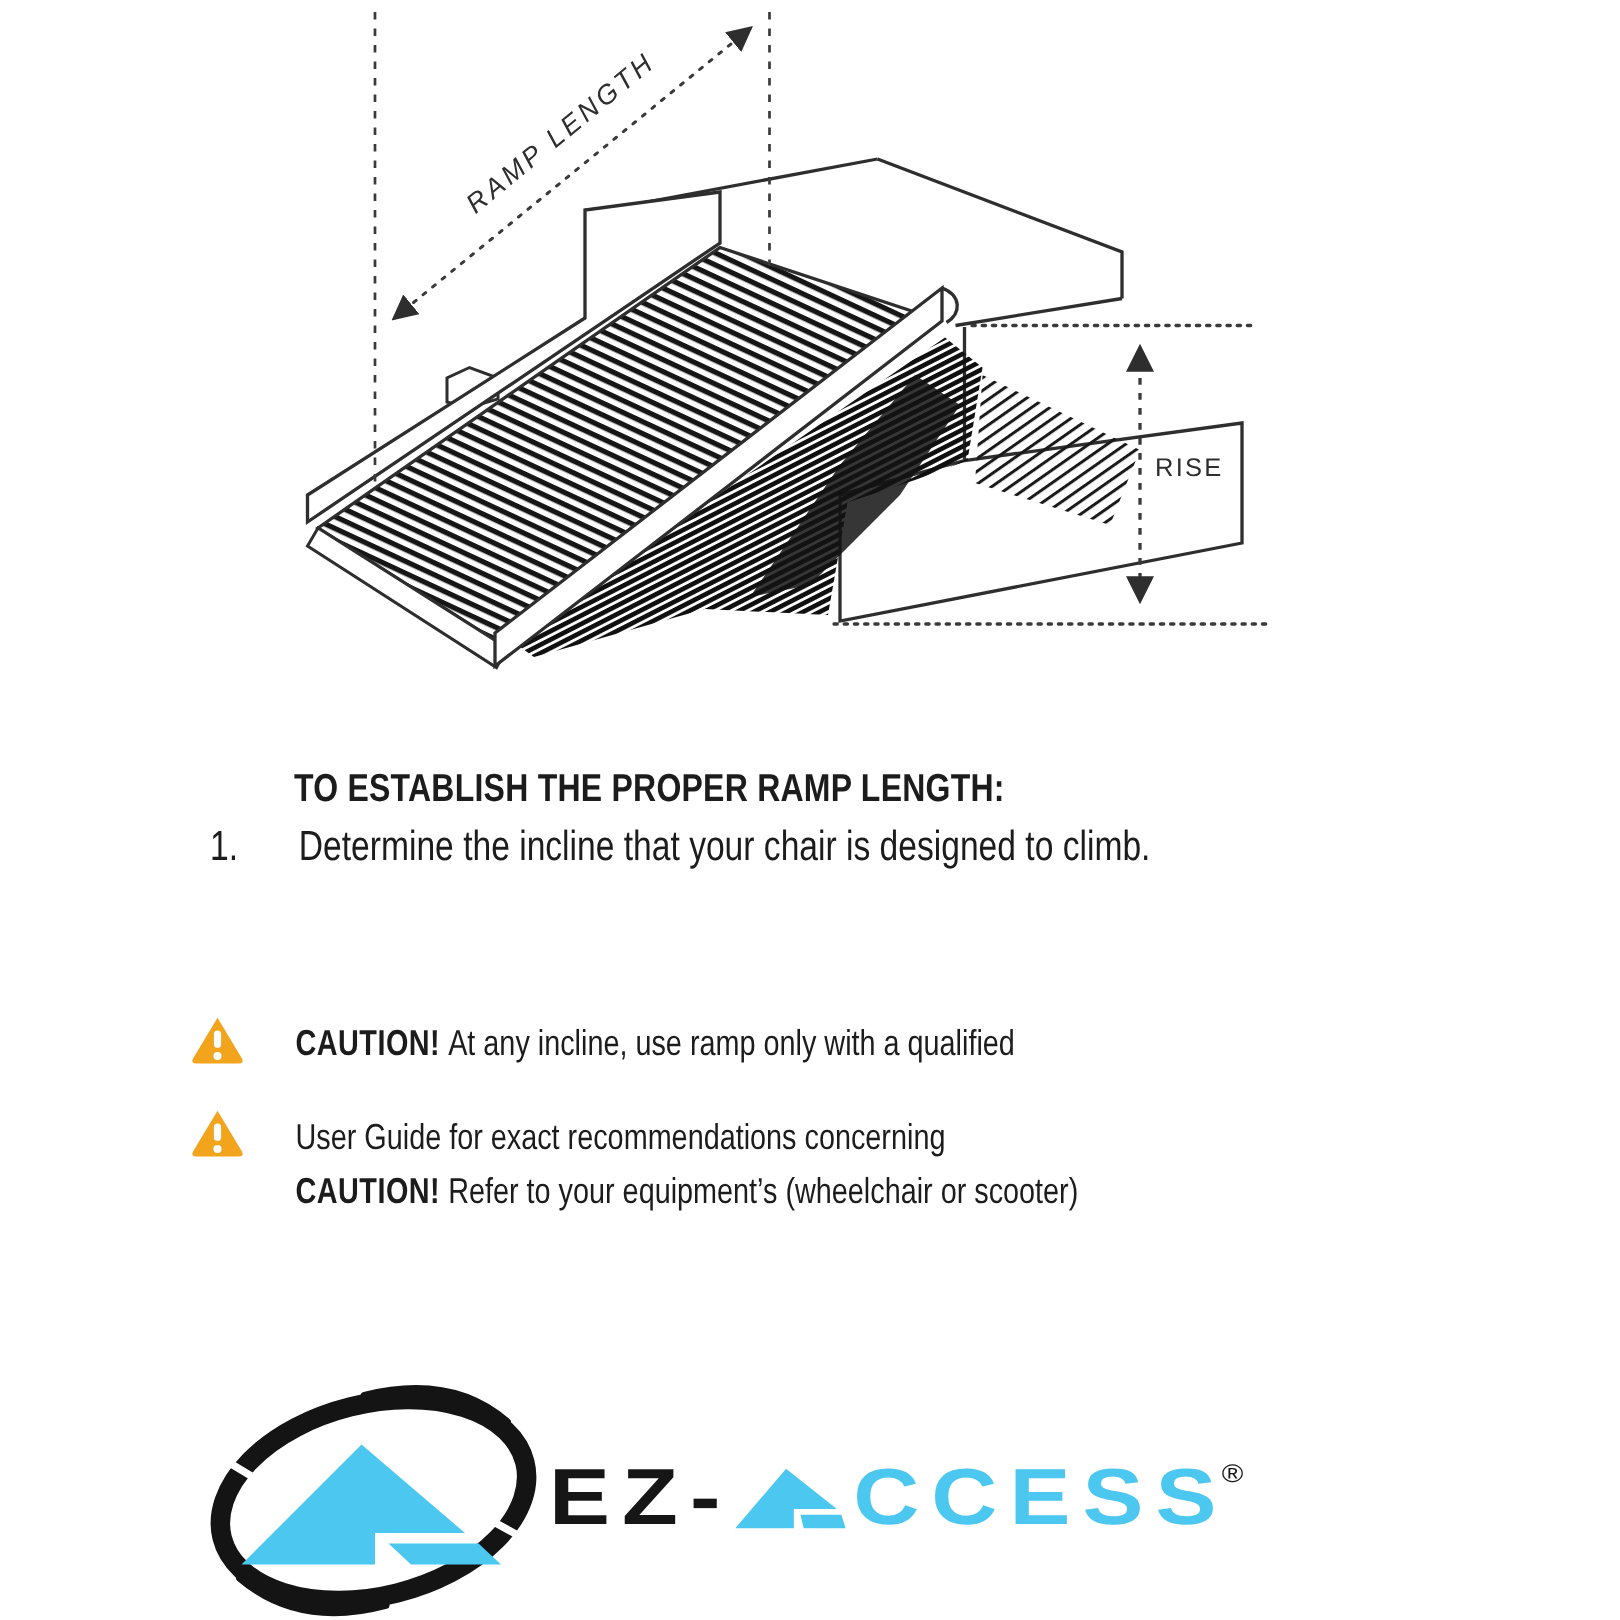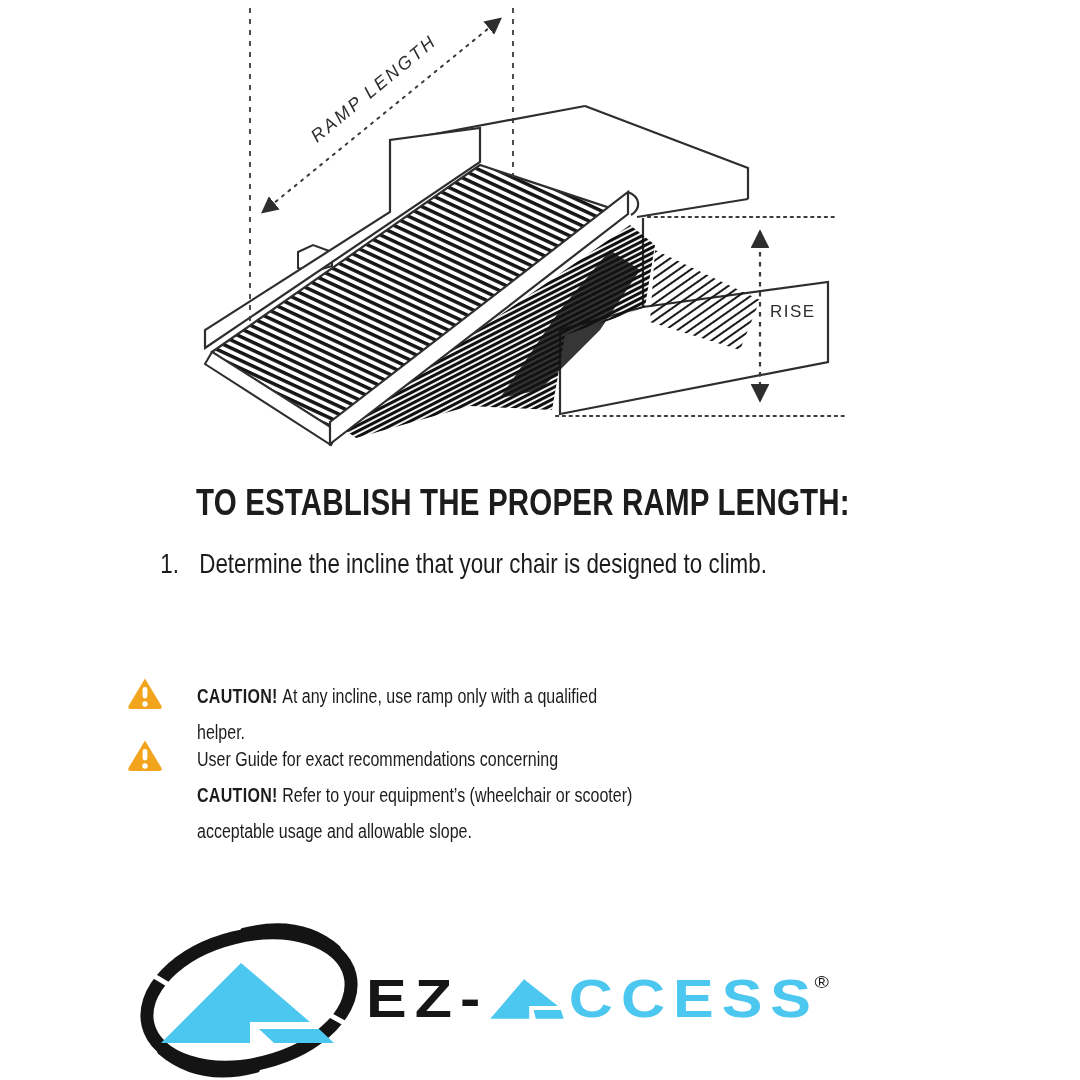--- a/index.html
+++ b/index.html
@@ -15,7 +15,7 @@
 
   #diagram{left:0;top:0;width:1080px;height:460px;}
 
-  #heading{left:196px;top:482px;font-size:36px;font-weight:bold;letter-spacing:.2px;}
+  #heading{left:196px;top:510px;font-size:26px;font-weight:bold;letter-spacing:.2px;}
 
   #steps-list{left:140px;top:546px;font-size:28px;line-height:35.5px;text-align:center;}
   .step-row{height:35.5px;}

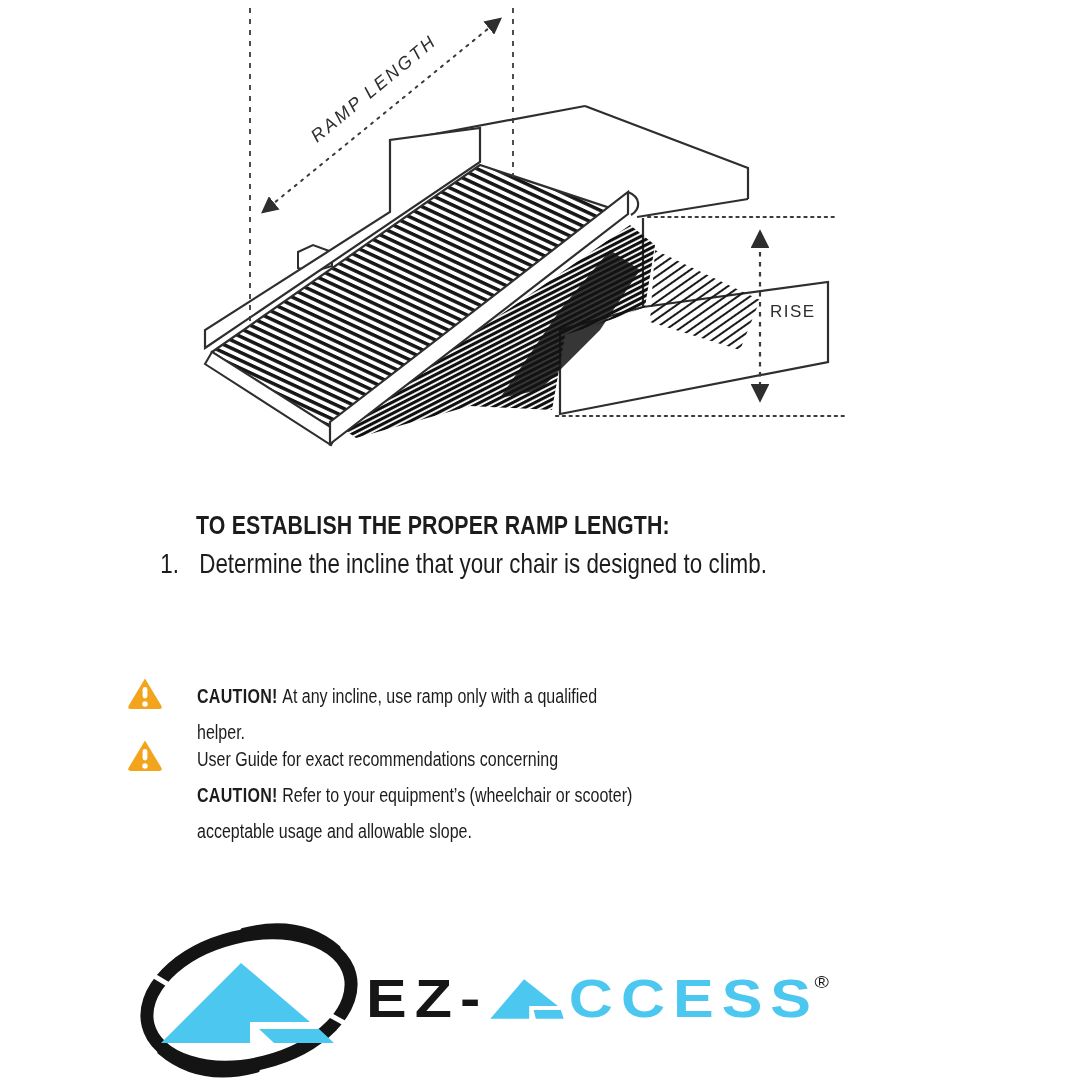--- a/index.html
+++ b/index.html
@@ -17,7 +17,7 @@
 
   #heading{left:196px;top:510px;font-size:26px;font-weight:bold;letter-spacing:.2px;}
 
-  #steps-list{left:140px;top:546px;font-size:28px;line-height:35.5px;text-align:center;}
+  #steps-list{left:140px;top:546px;font-size:28px;line-height:35.5px;}
   .step-row{height:35.5px;}
   .step-row .num{display:inline-block;width:74px;}
 

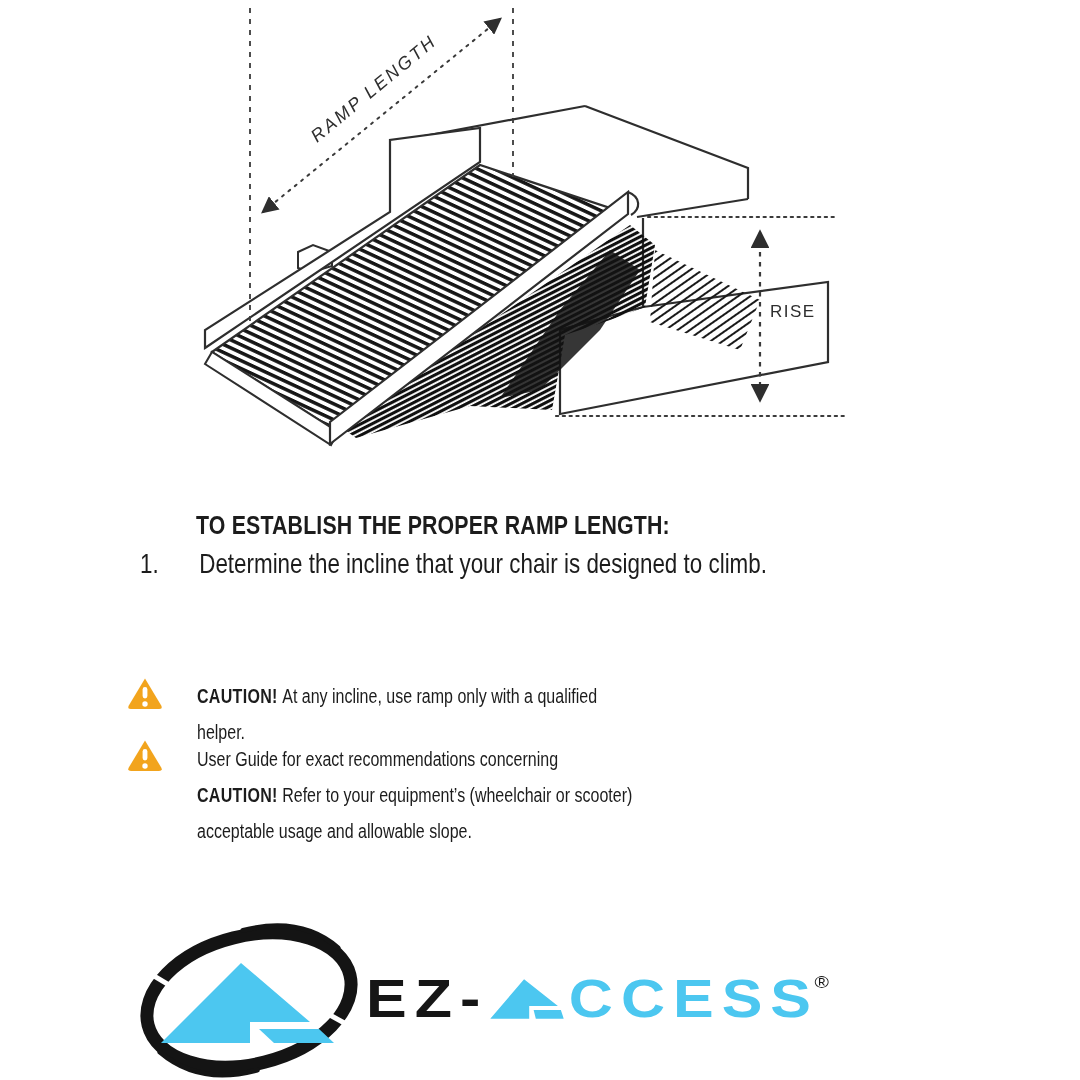--- a/index.html
+++ b/index.html
@@ -21,7 +21,7 @@
   .step-row{height:35.5px;}
   .step-row .num{display:inline-block;width:74px;}
 
-  .caution{left:197px;font-size:20px;line-height:36px;}
+  .caution{left:197px;font-size:24px;line-height:36px;}
   #caution-1{top:678px;}
   #caution-2{top:741px;}
   .caution b{font-weight:bold;letter-spacing:.4px;}

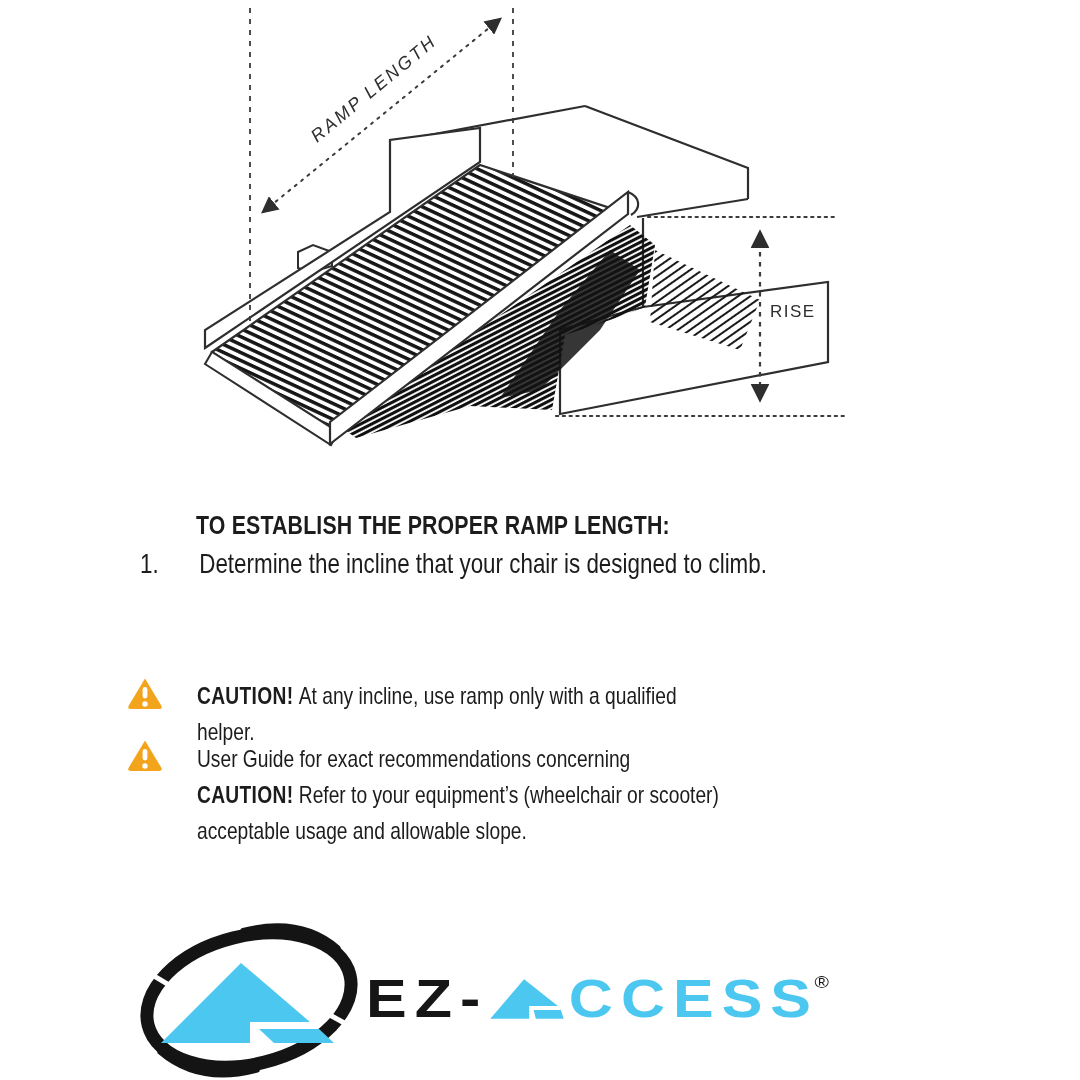--- a/index.html
+++ b/index.html
@@ -126,7 +126,6 @@
 </svg>
 <div id="caution-1" class="abs caution">
   <div><span class="cx86"><b>CAUTION!</b>&nbsp;<span>At any incline, use ramp only with a qualified</span></span></div>
-  <div><span class="cx86">helper.</span></div>
 </div>
 
 <svg id="warn-icon-2" class="abs warn-icon" viewBox="0 0 38 34">

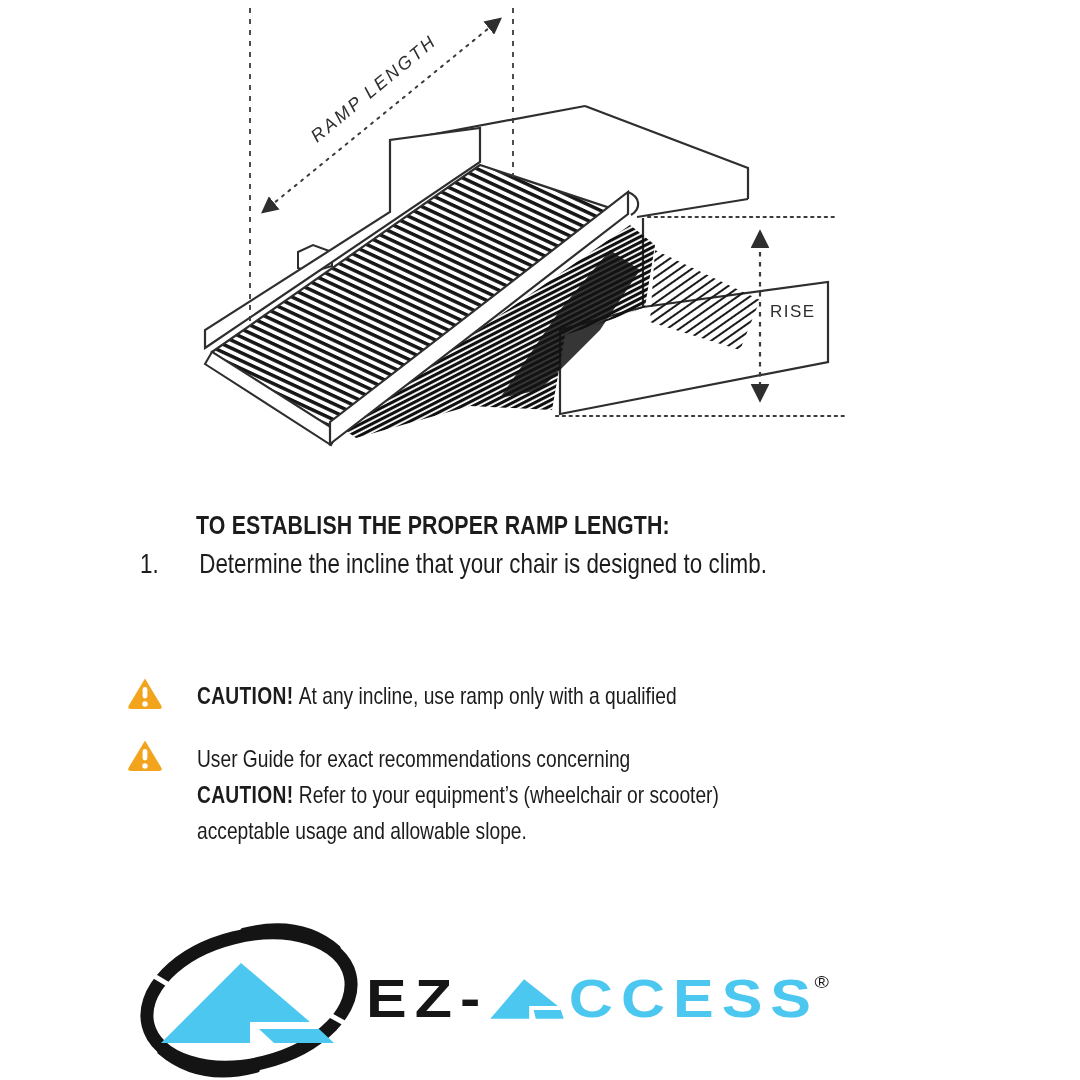--- a/index.html
+++ b/index.html
@@ -136,7 +136,6 @@
 <div id="caution-2" class="abs caution">
   <div><span class="cx86">User Guide for exact recommendations concerning</span></div>
   <div><span class="cx86"><b>CAUTION!</b>&nbsp;<span>Refer to your equipment’s (wheelchair or scooter)</span></span></div>
-  <div><span class="cx86">acceptable usage and allowable slope.</span></div>
 </div>
 
 <div id="logo" class="abs">

